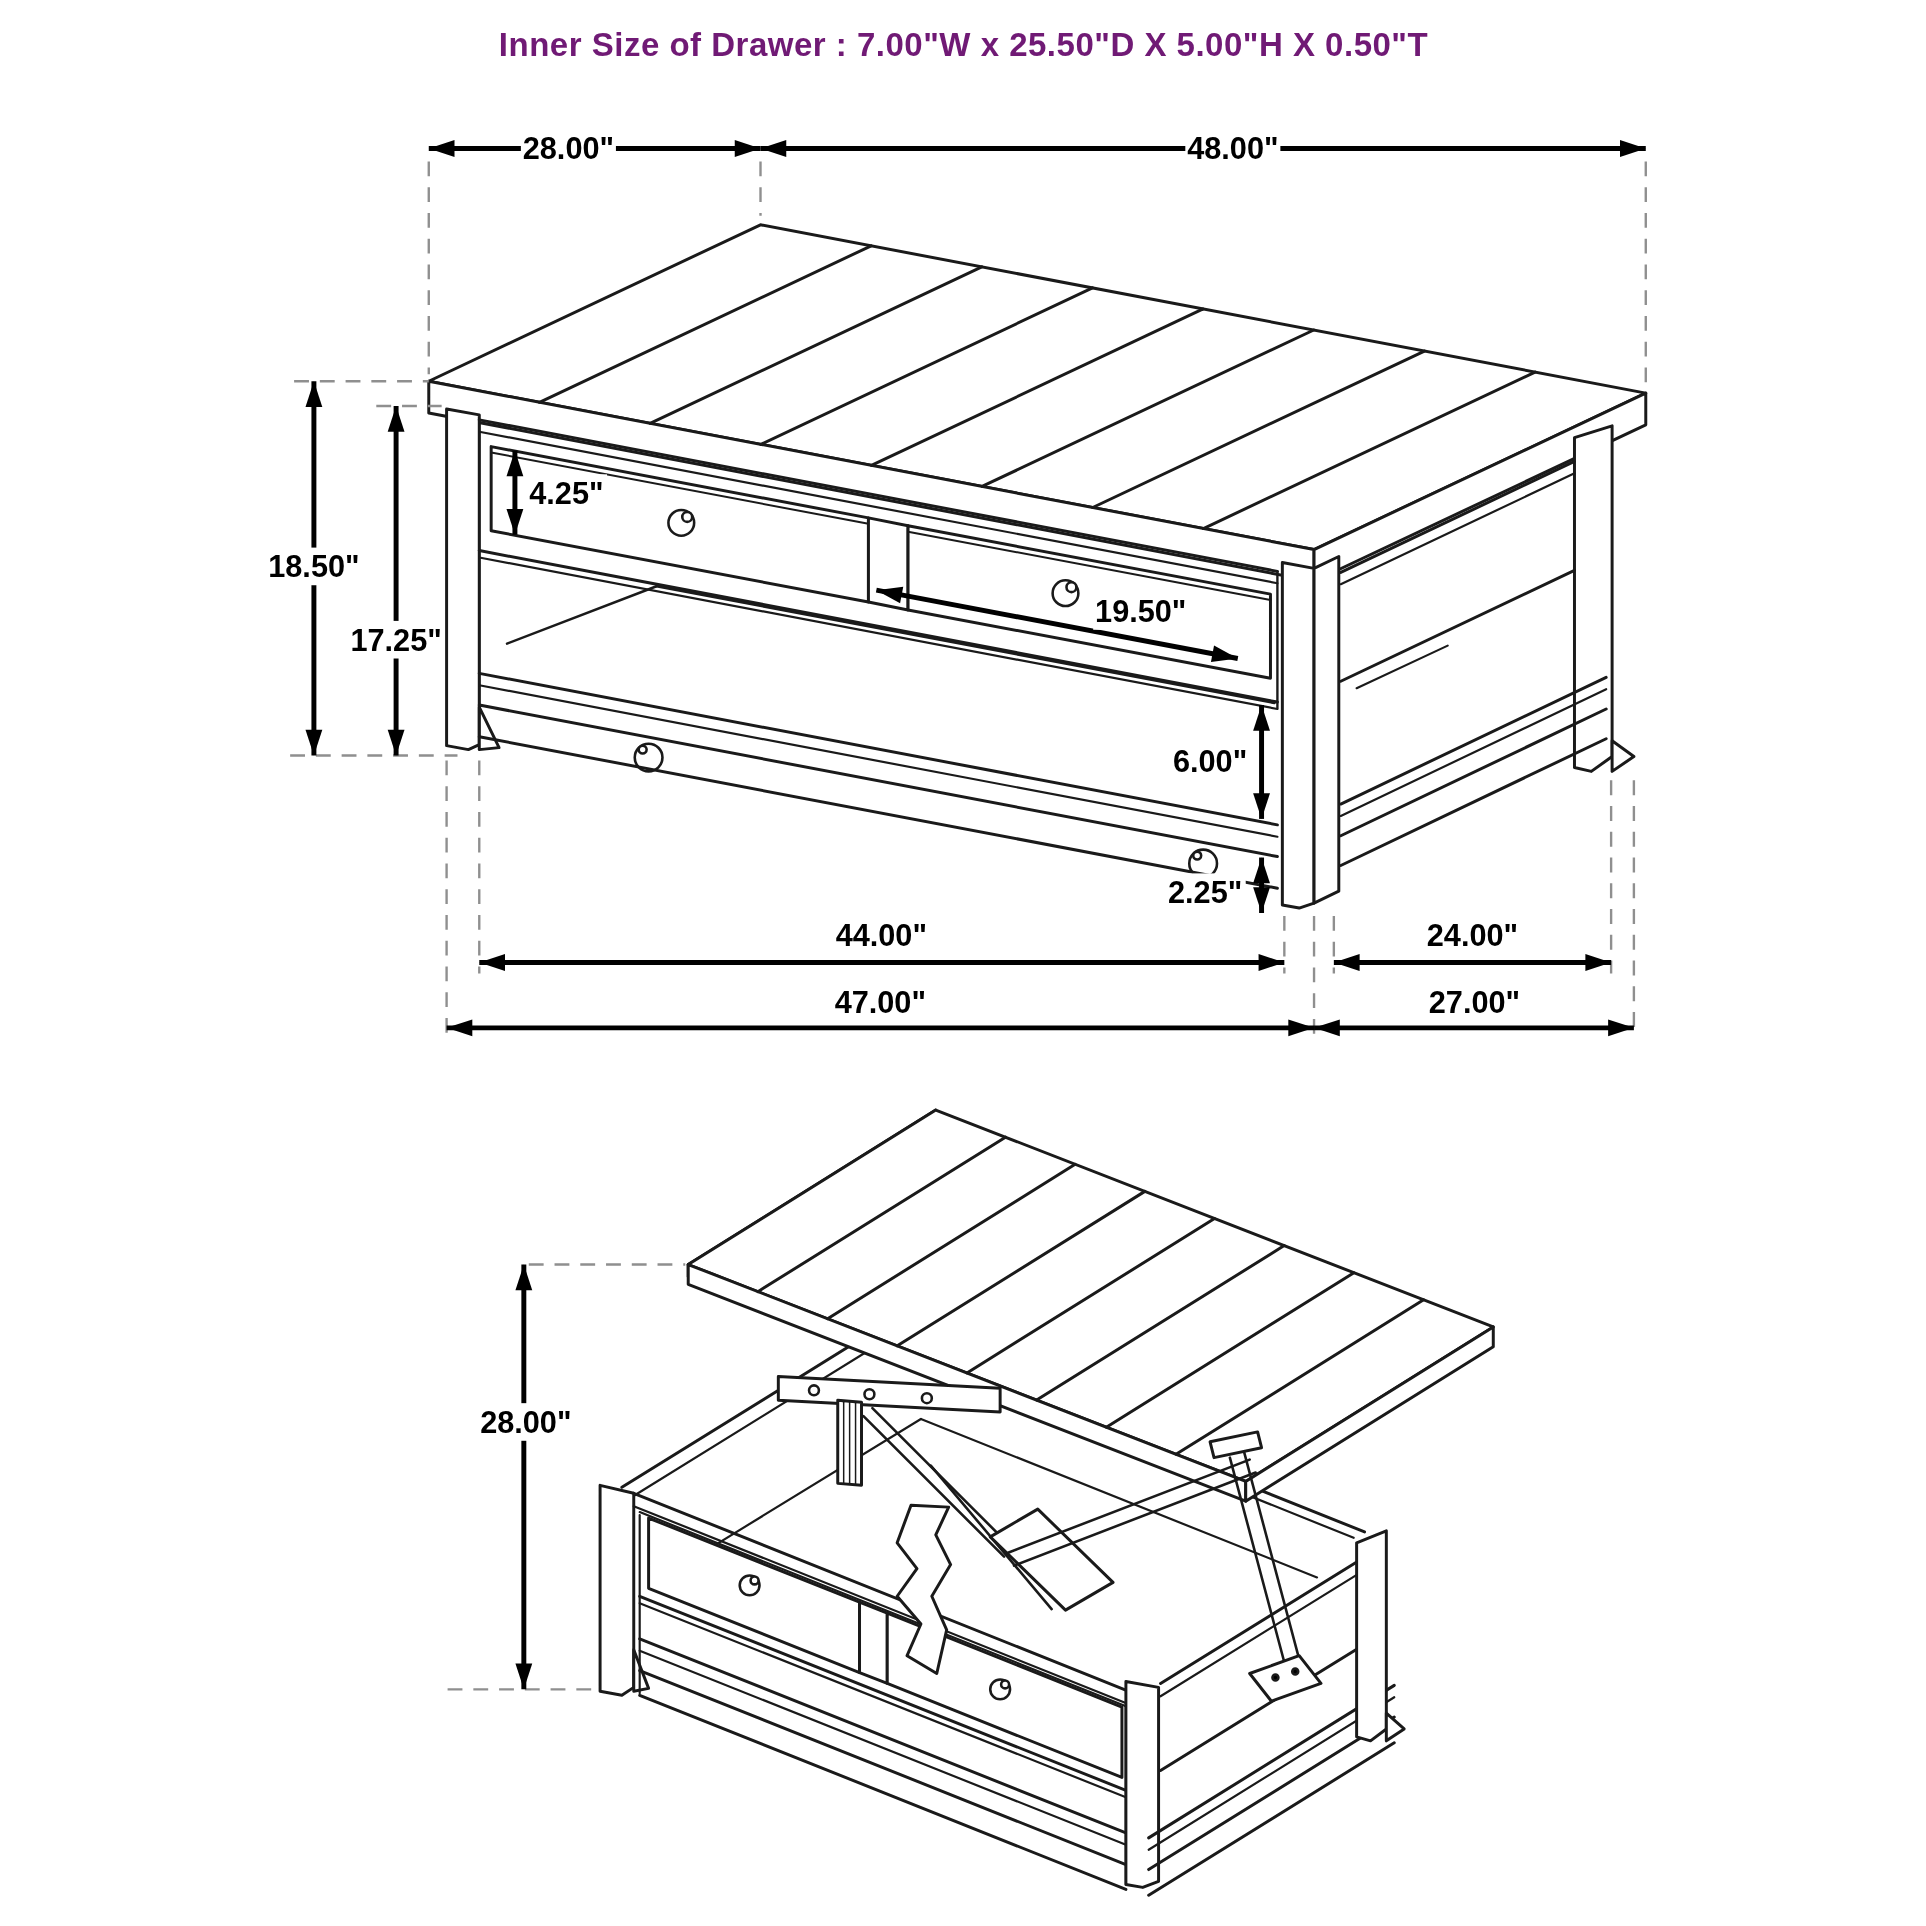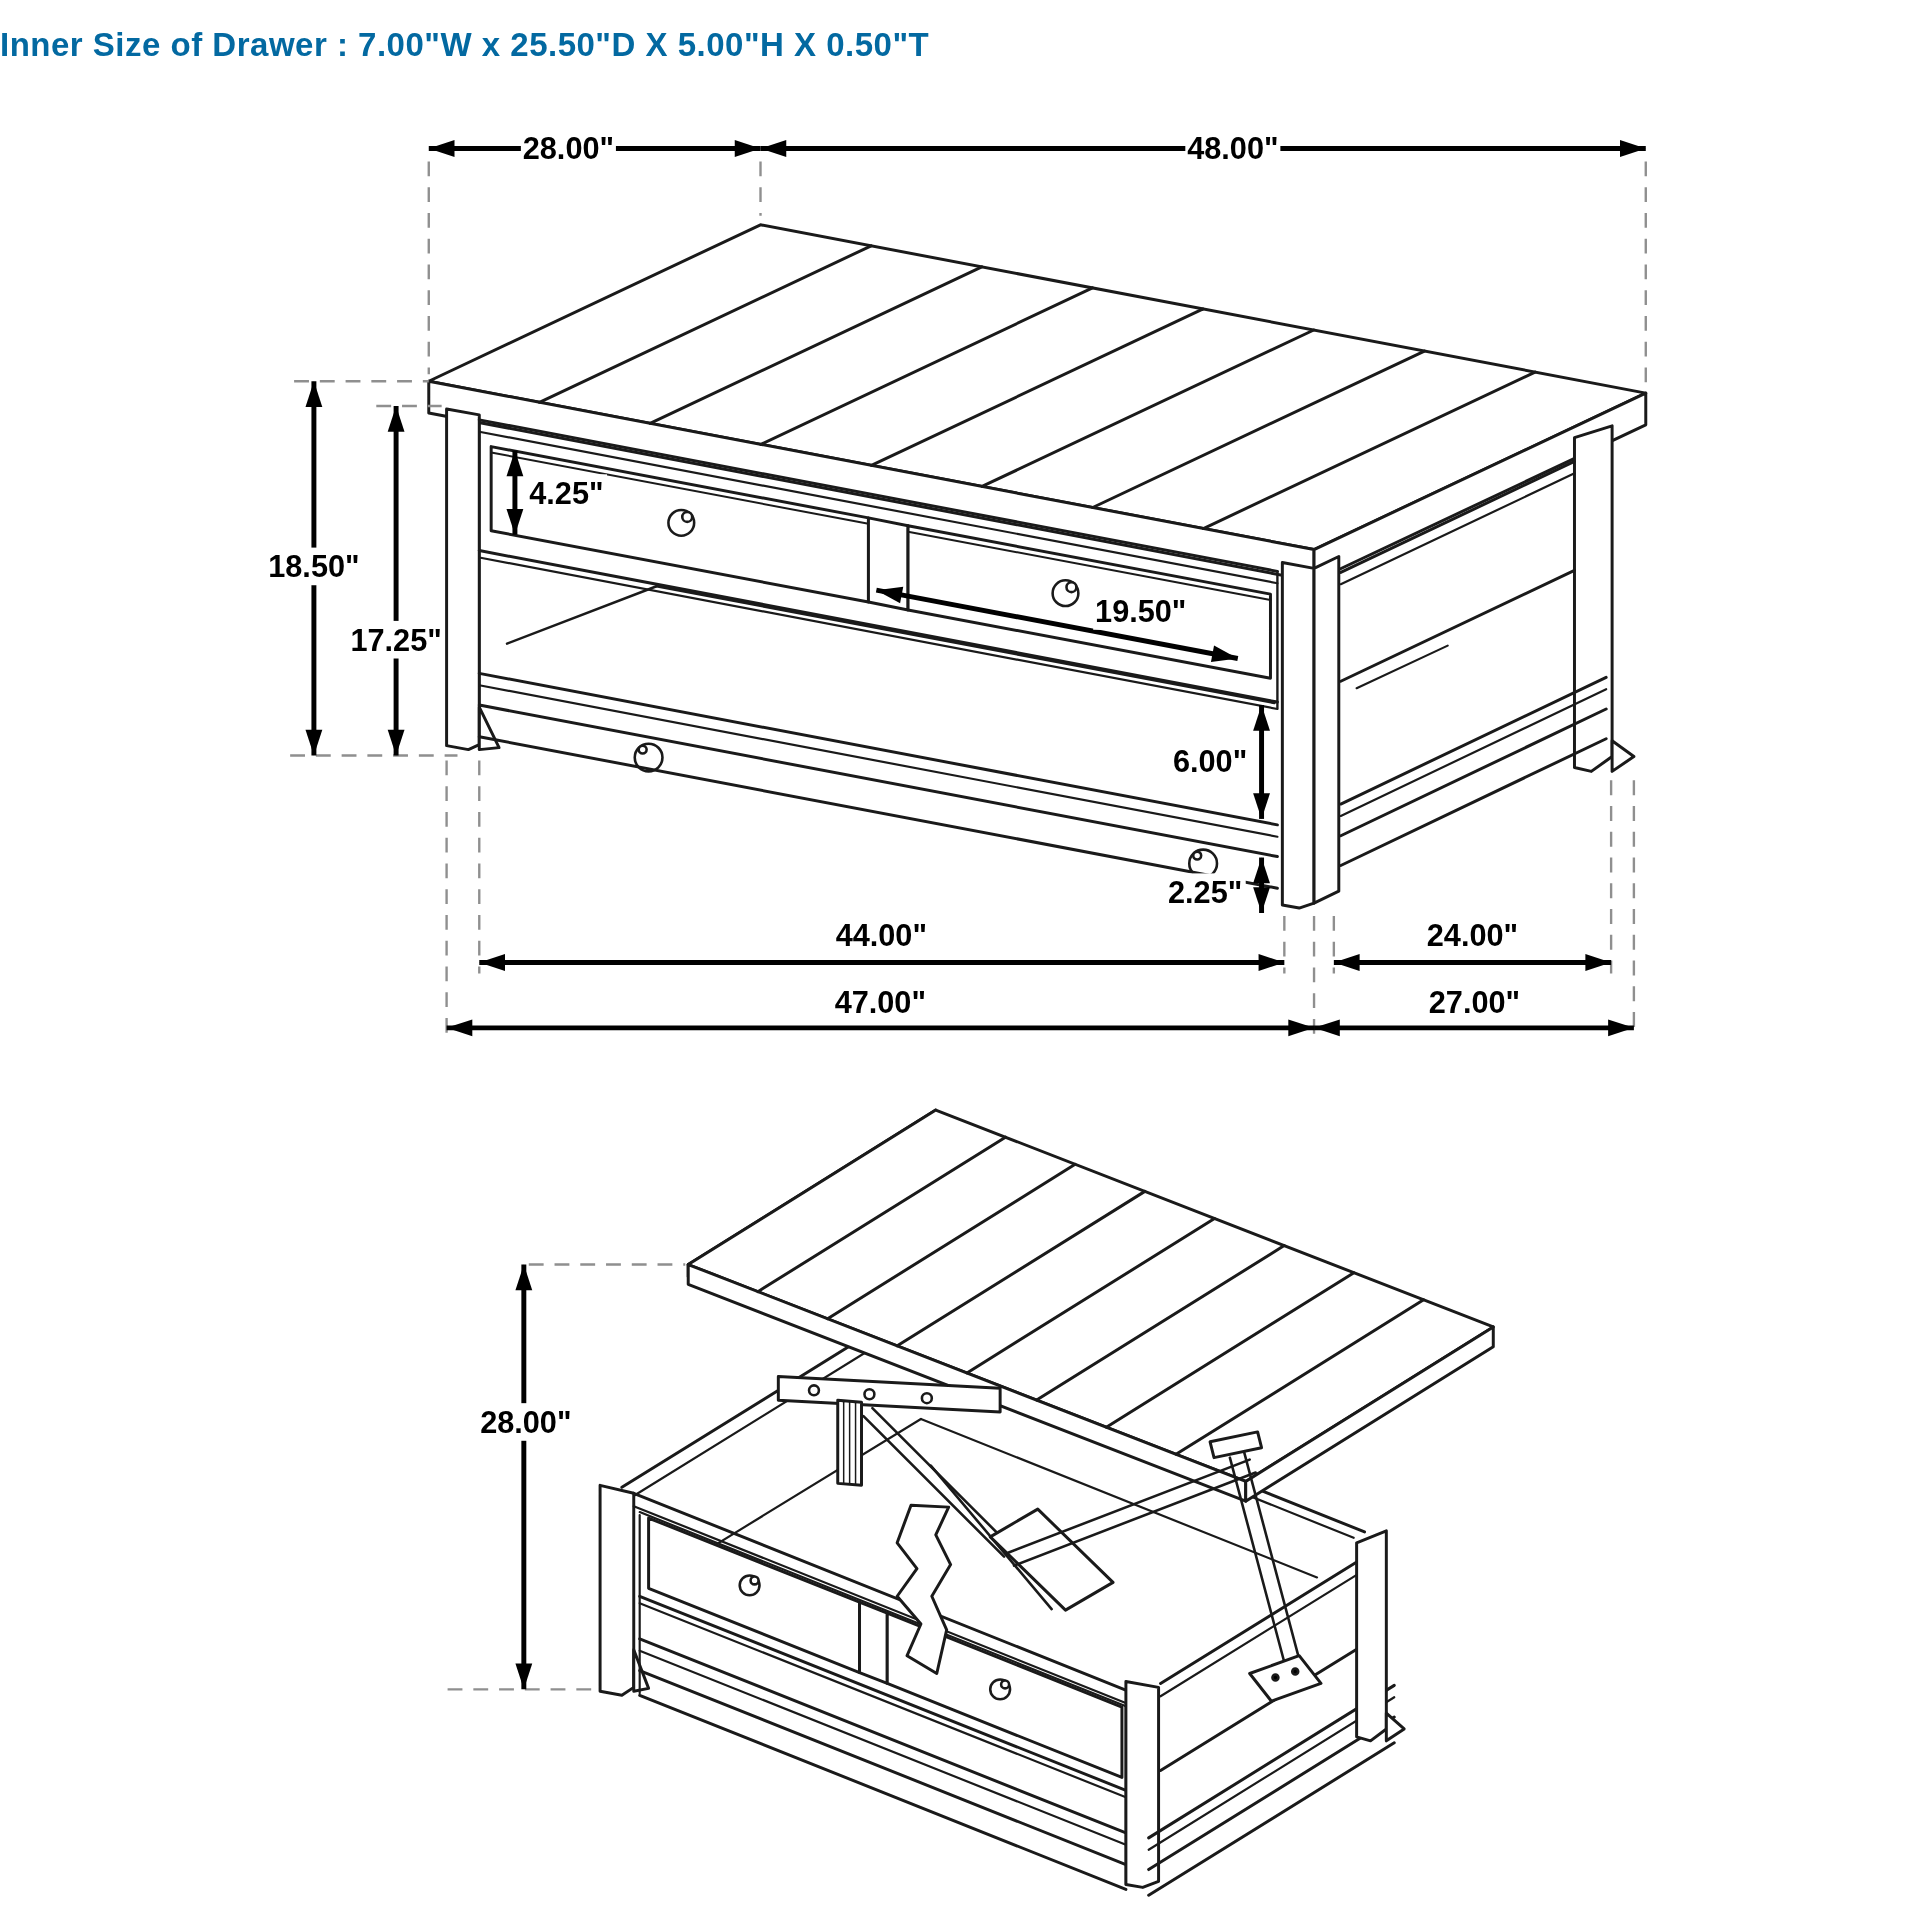--- a/index.html
+++ b/index.html
@@ -5,8 +5,8 @@
   html,body{margin:0;padding:0;background:#ffffff;}
   .canvas{position:relative;width:1927px;height:1927px;background:#fff;overflow:hidden;
           font-family:"Liberation Sans", sans-serif;}
-  .title{position:absolute;top:26px;left:0;width:100%;
-         font-size:33px;font-weight:bold;color:#0369a1;letter-spacing:0.5px;}
+  .title{position:absolute;top:26px;left:0;width:100%;text-align:center;
+         font-size:33px;font-weight:bold;color:#701a75;letter-spacing:0.5px;}
   svg{position:absolute;top:0;left:0;}
   svg text{font-family:"Liberation Sans", sans-serif;font-weight:bold;font-size:31px;fill:#000;}
 </style>

